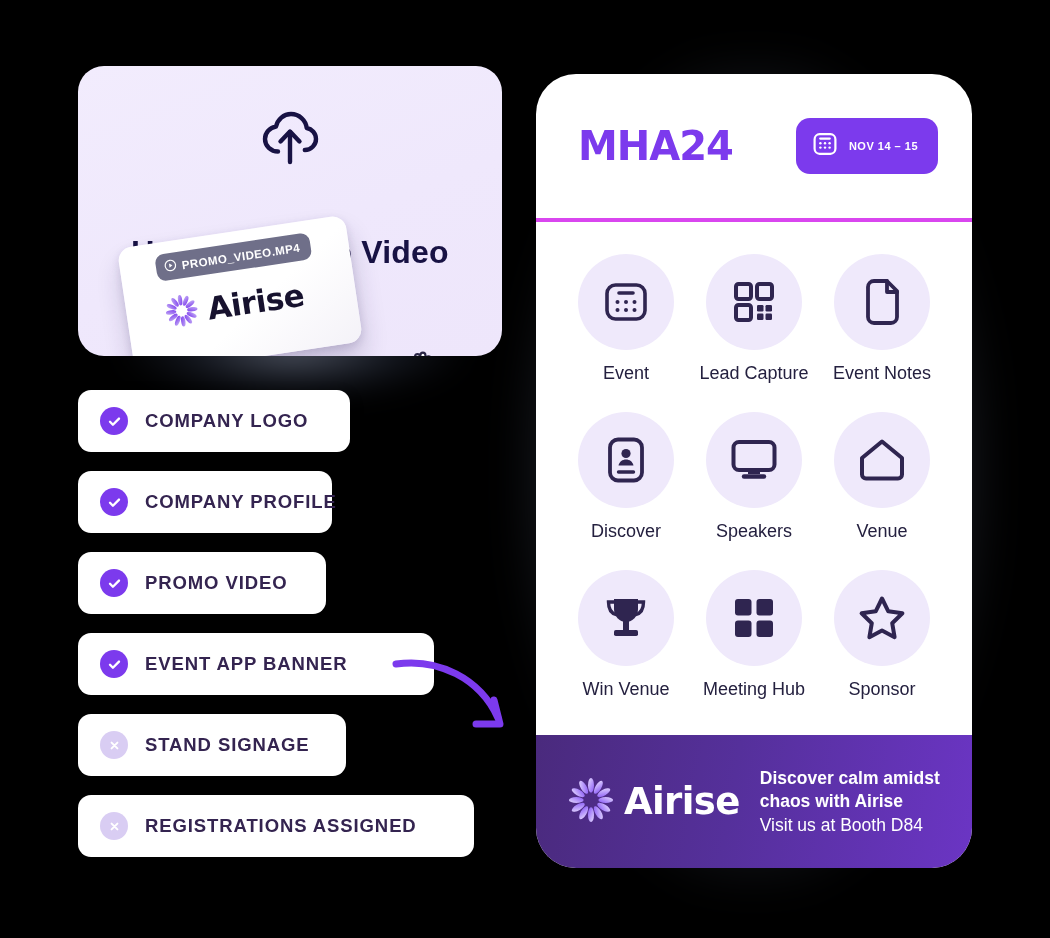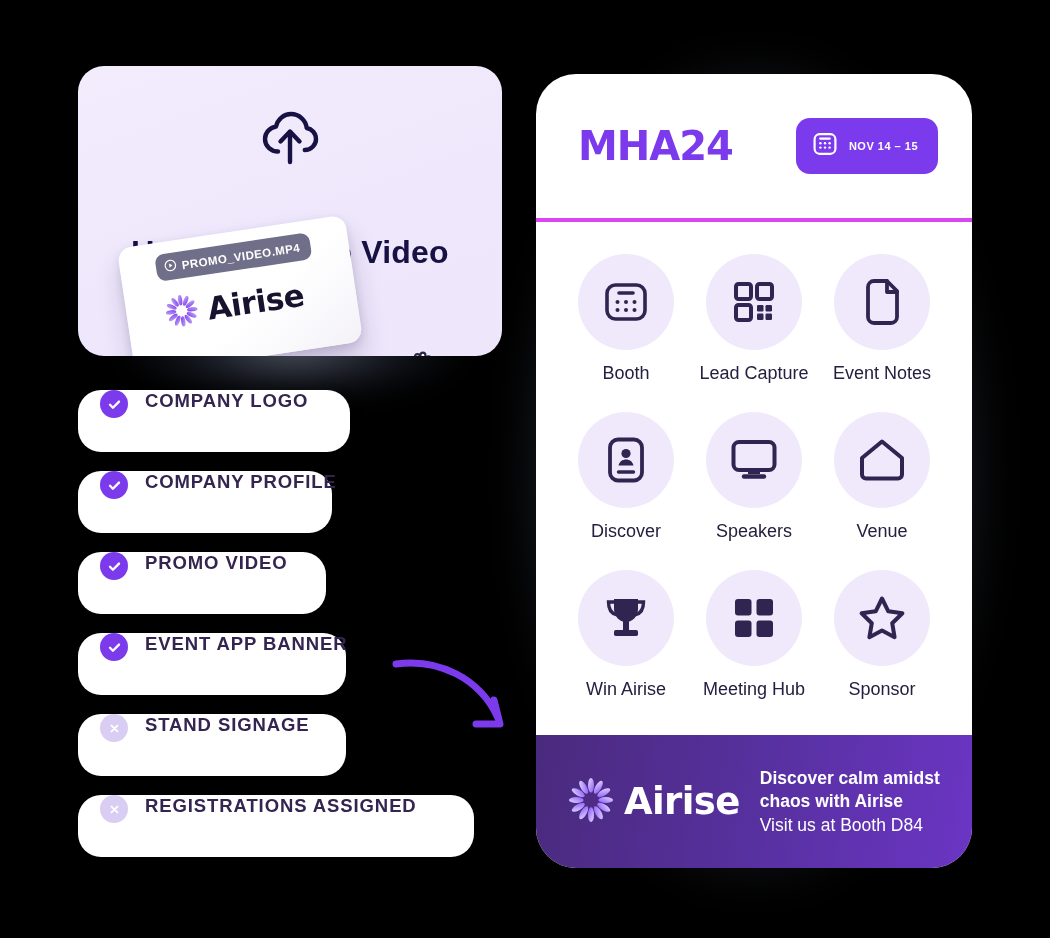--- a/index.html
+++ b/index.html
@@ -317,7 +317,7 @@
       </g>
             </svg>
           </div>
-          <div class="app-label">Booth</div>
+          <div class="app-label">Event</div>
         </div>
         <div class="app-tile">
           <div class="app-icon-circle">

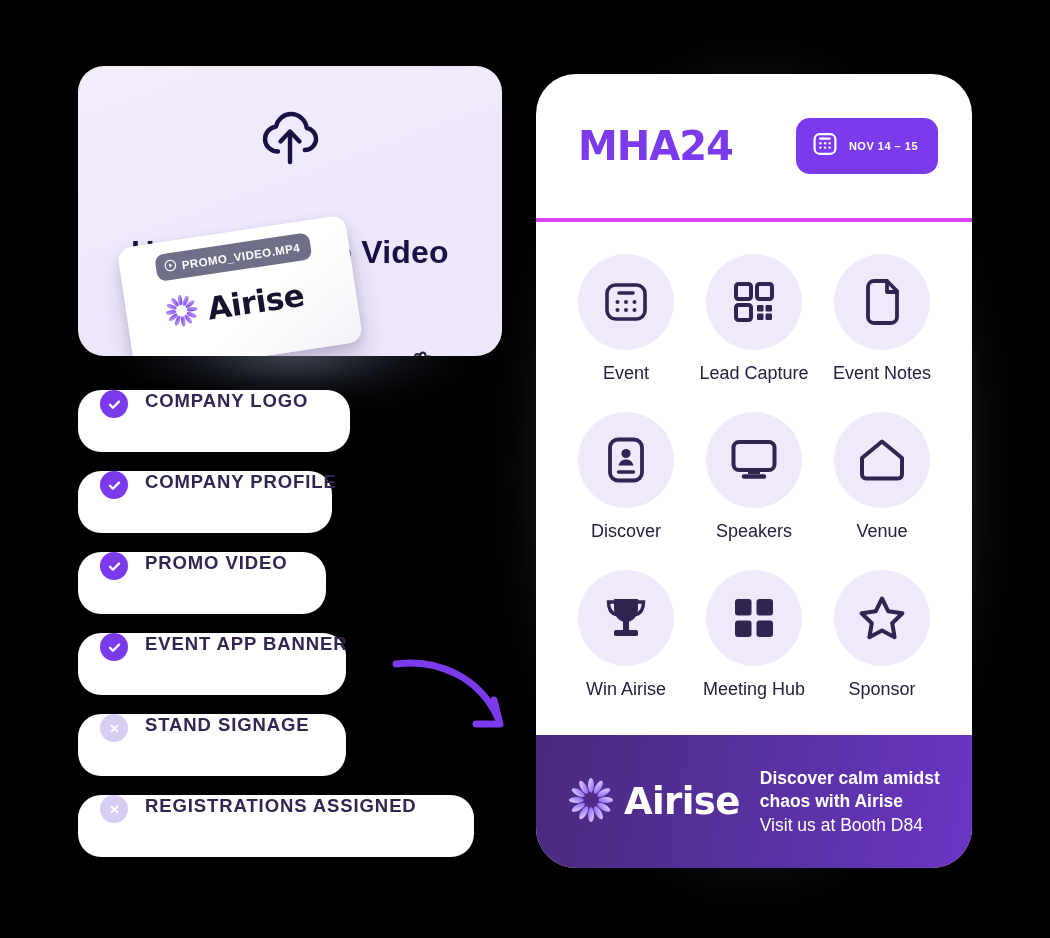--- a/index.html
+++ b/index.html
@@ -67,8 +67,8 @@
     position: absolute;
     height: 62px;
     background: #ffffff;
-    border-radius: 23px;
-    display: flex; 
+    border-radius: 13px;
+    display: flex; align-items: center;
     padding-left: 22px;
     box-shadow: 0 5px 14px rgba(0,0,0,.30);
     z-index: 5;

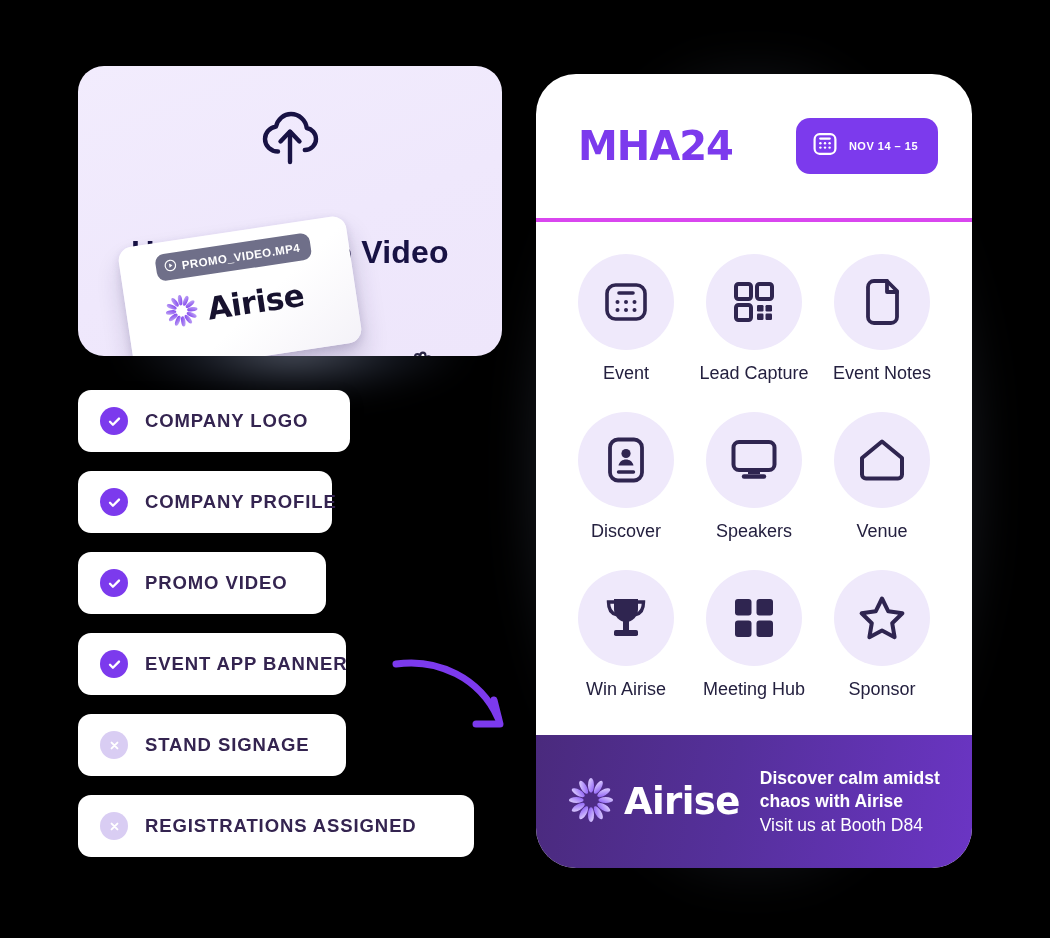--- a/index.html
+++ b/index.html
@@ -243,7 +243,7 @@
         </span>
         <span class="check-label">PROMO VIDEO</span>
       </div>
-      <div class="check-card" style="left: 78px; top: 633px; width: 268px;">
+      <div class="check-card" style="left: 78px; top: 633px; width: 356px;">
         <span class="check-badge done">
           <svg width="15" height="15" viewBox="0 0 16 16" fill="none">
   <path d="M3.2 8.3l3.1 3.2L12.8 4.9" stroke="#ffffff" stroke-width="2.5" stroke-linecap="round" stroke-linejoin="round"></path>

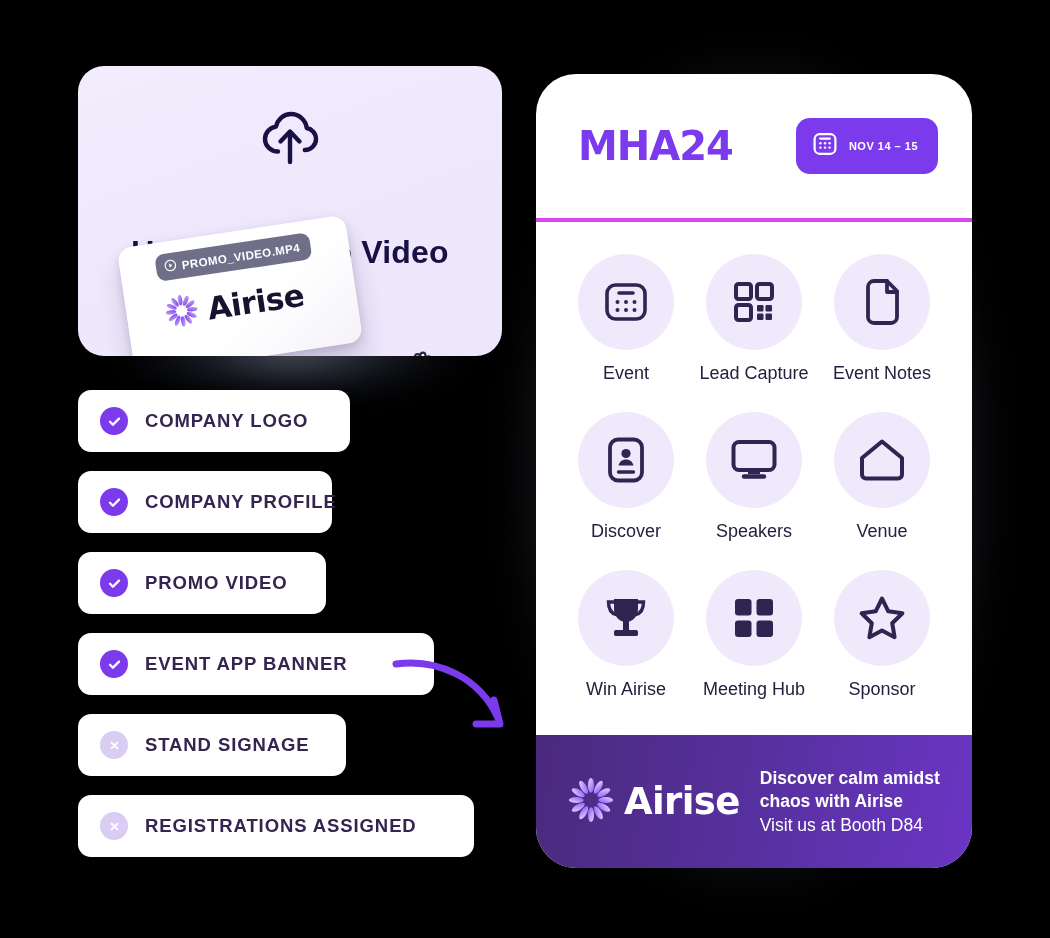--- a/index.html
+++ b/index.html
@@ -382,7 +382,7 @@
       <rect x="12" y="35" width="24" height="6" rx="1.8" fill="#2f2550"></rect>
             </svg>
           </div>
-          <div class="app-label">Win Airise</div>
+          <div class="app-label">Win Venue</div>
         </div>
         <div class="app-tile">
           <div class="app-icon-circle">

